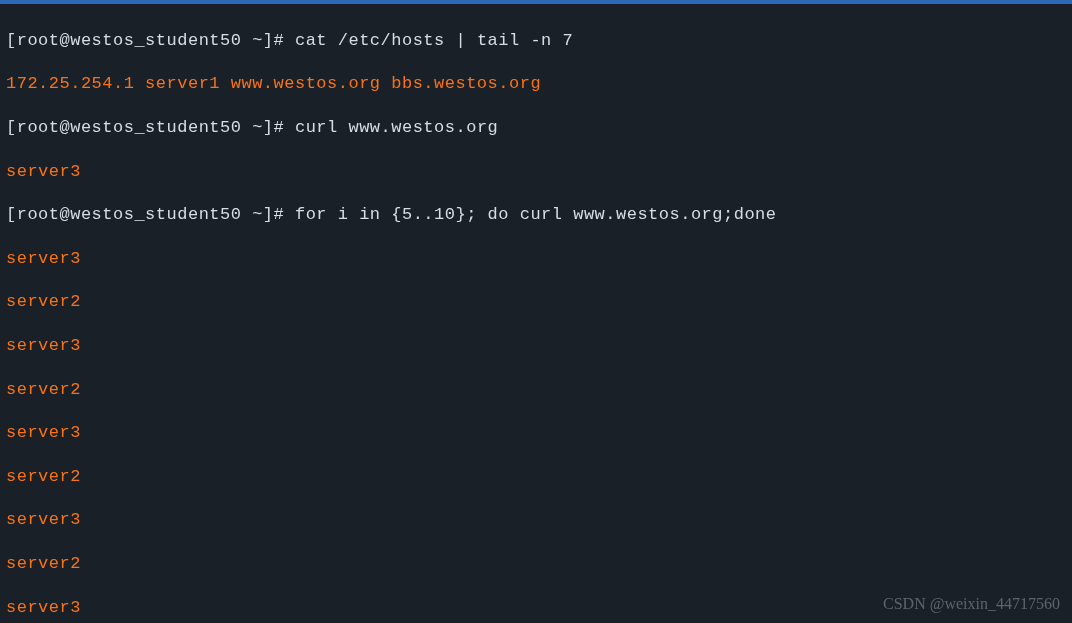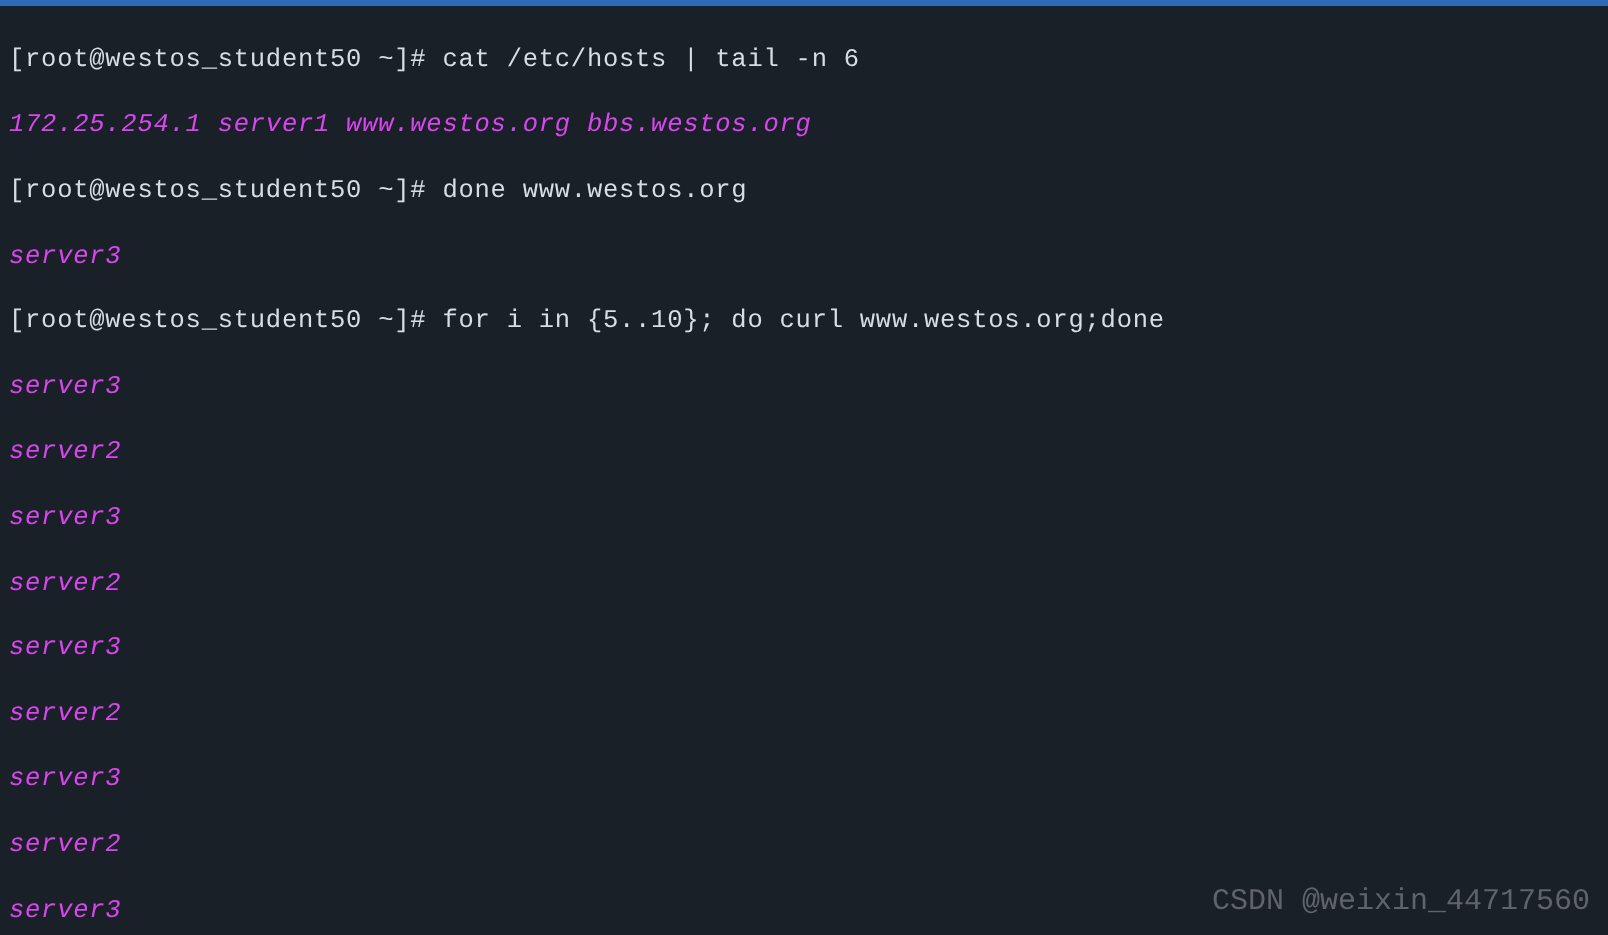--- a/index.html
+++ b/index.html
@@ -53,7 +53,7 @@
 <div class="titlebar-line"></div>
 
 <div class="terminal-content">
-<span class="prompt-line"><span>[root@westos_student50 ~]# </span><span>cat /etc/hosts | tail -n 6</span></span>
+<span class="prompt-line"><span>[root@westos_student50 ~]# </span><span>cat /etc/hosts | tail -n 7</span></span>
 <span class="output-line">172.25.254.1 server1 www.westos.org bbs.westos.org</span>
 <span class="prompt-line"><span>[root@westos_student50 ~]# </span><span>done www.westos.org</span></span>
 <span class="output-line">server3</span>

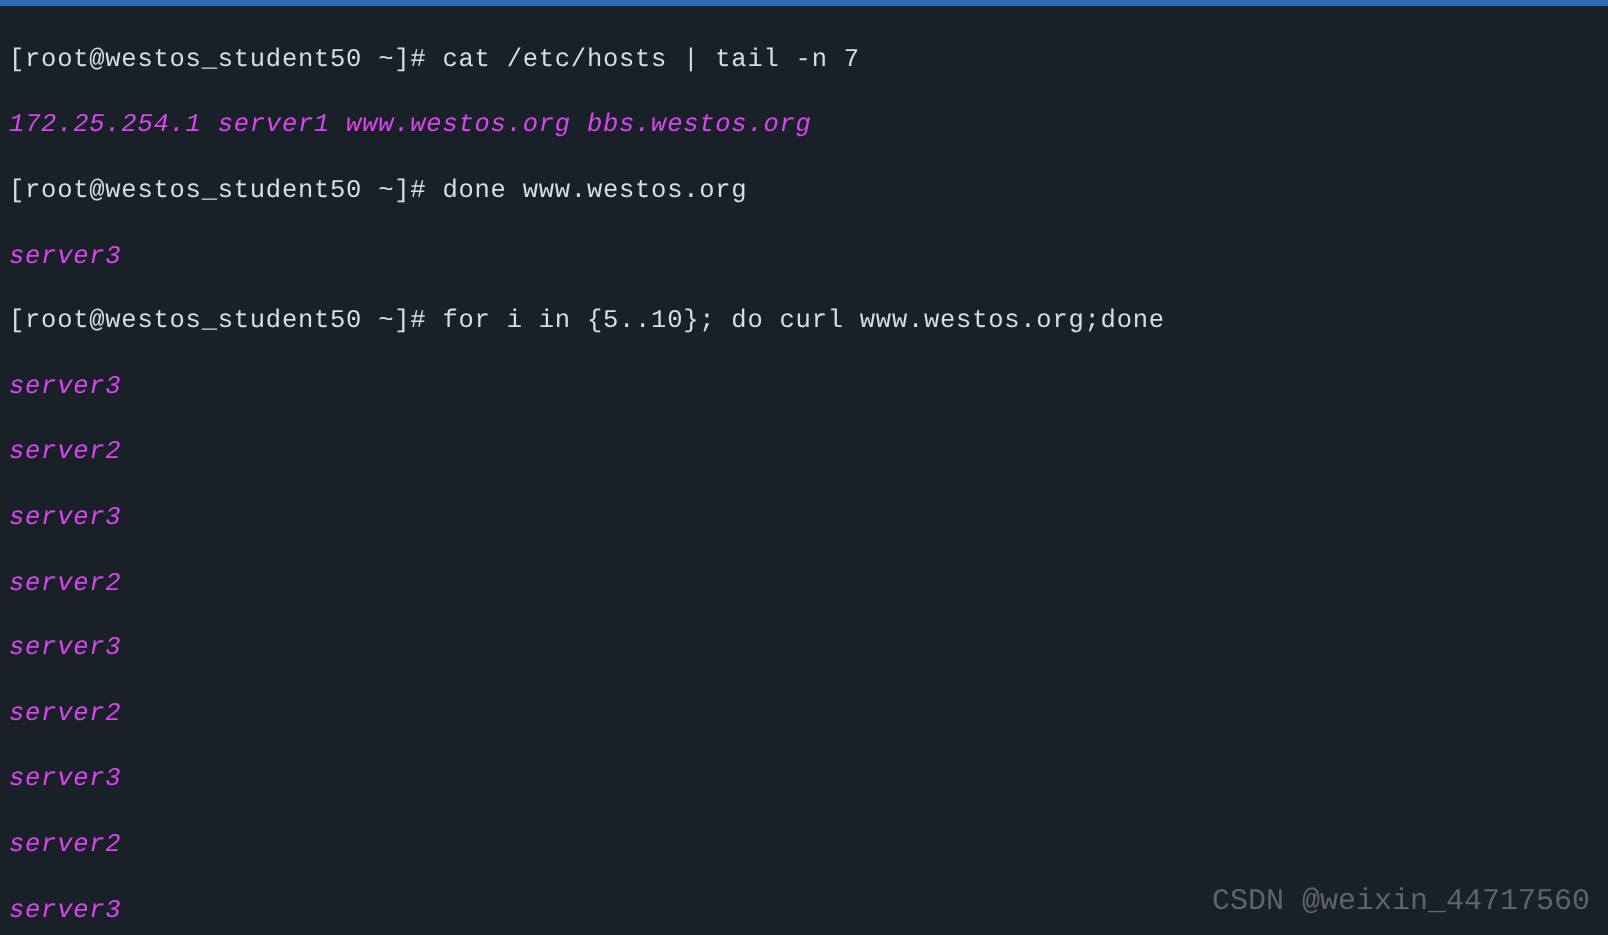--- a/index.html
+++ b/index.html
@@ -33,8 +33,7 @@
     }
     .output-line {
       display: block;
-      color: #d946ef;
-      font-style: italic;
+      color: #f97316;
     }
     .watermark {
       position: absolute;

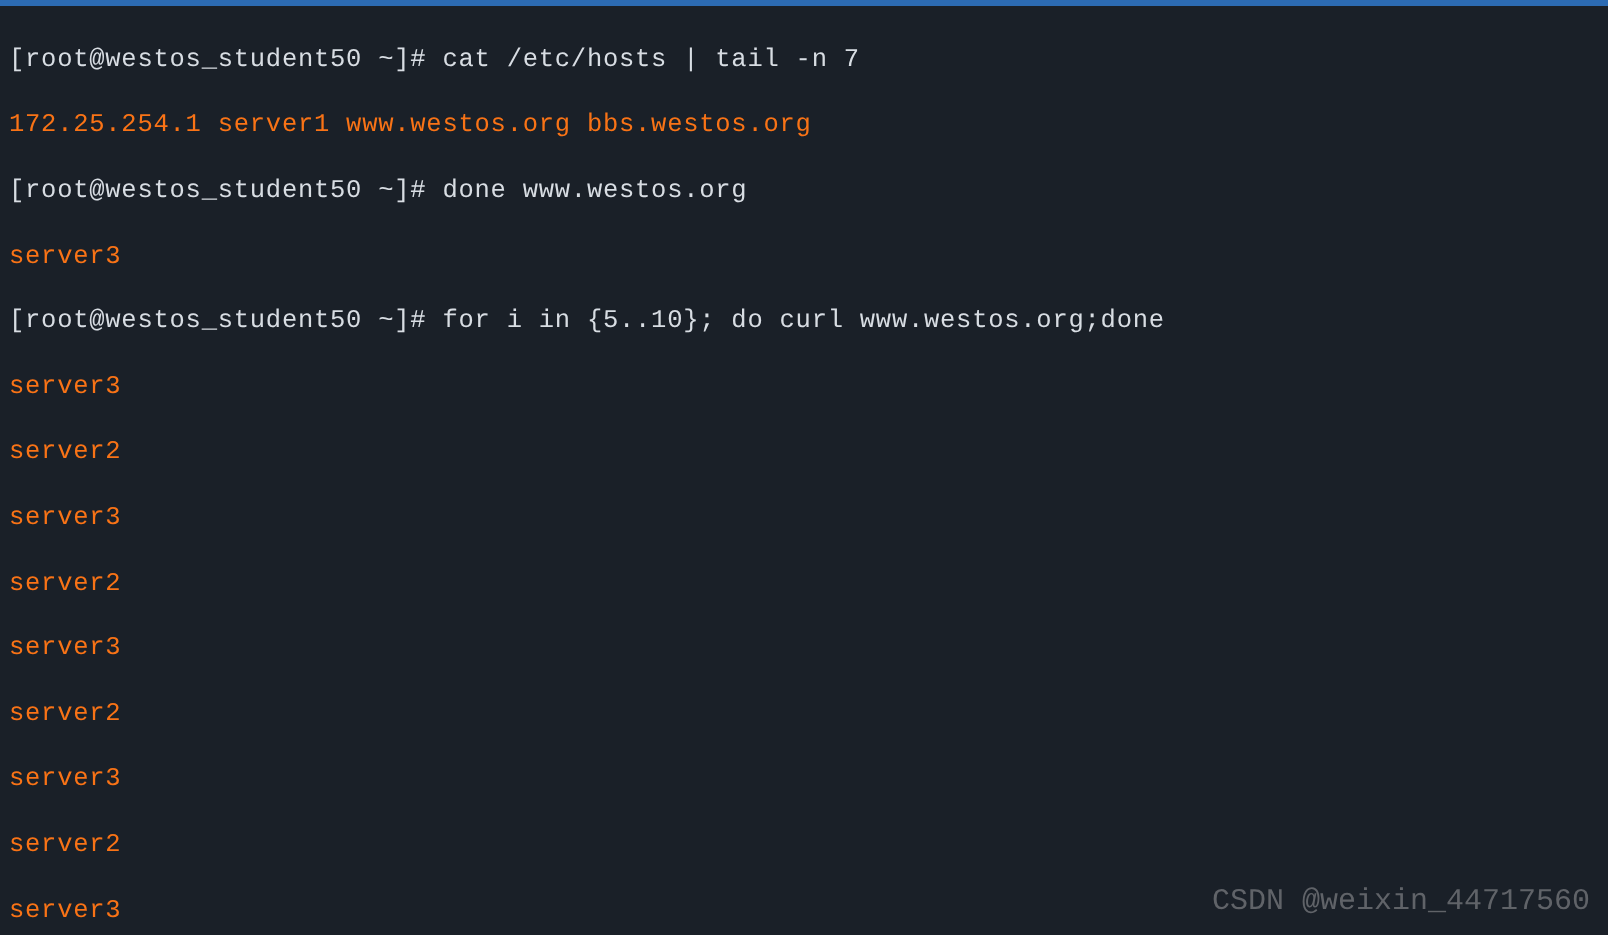--- a/index.html
+++ b/index.html
@@ -54,7 +54,7 @@
 <div class="terminal-content">
 <span class="prompt-line"><span>[root@westos_student50 ~]# </span><span>cat /etc/hosts | tail -n 7</span></span>
 <span class="output-line">172.25.254.1 server1 www.westos.org bbs.westos.org</span>
-<span class="prompt-line"><span>[root@westos_student50 ~]# </span><span>done www.westos.org</span></span>
+<span class="prompt-line"><span>[root@westos_student50 ~]# </span><span>curl www.westos.org</span></span>
 <span class="output-line">server3</span>
 <span class="prompt-line"><span>[root@westos_student50 ~]# </span><span>for i in {5..10}; do curl www.westos.org;done</span></span>
 <span class="output-line">server3</span>

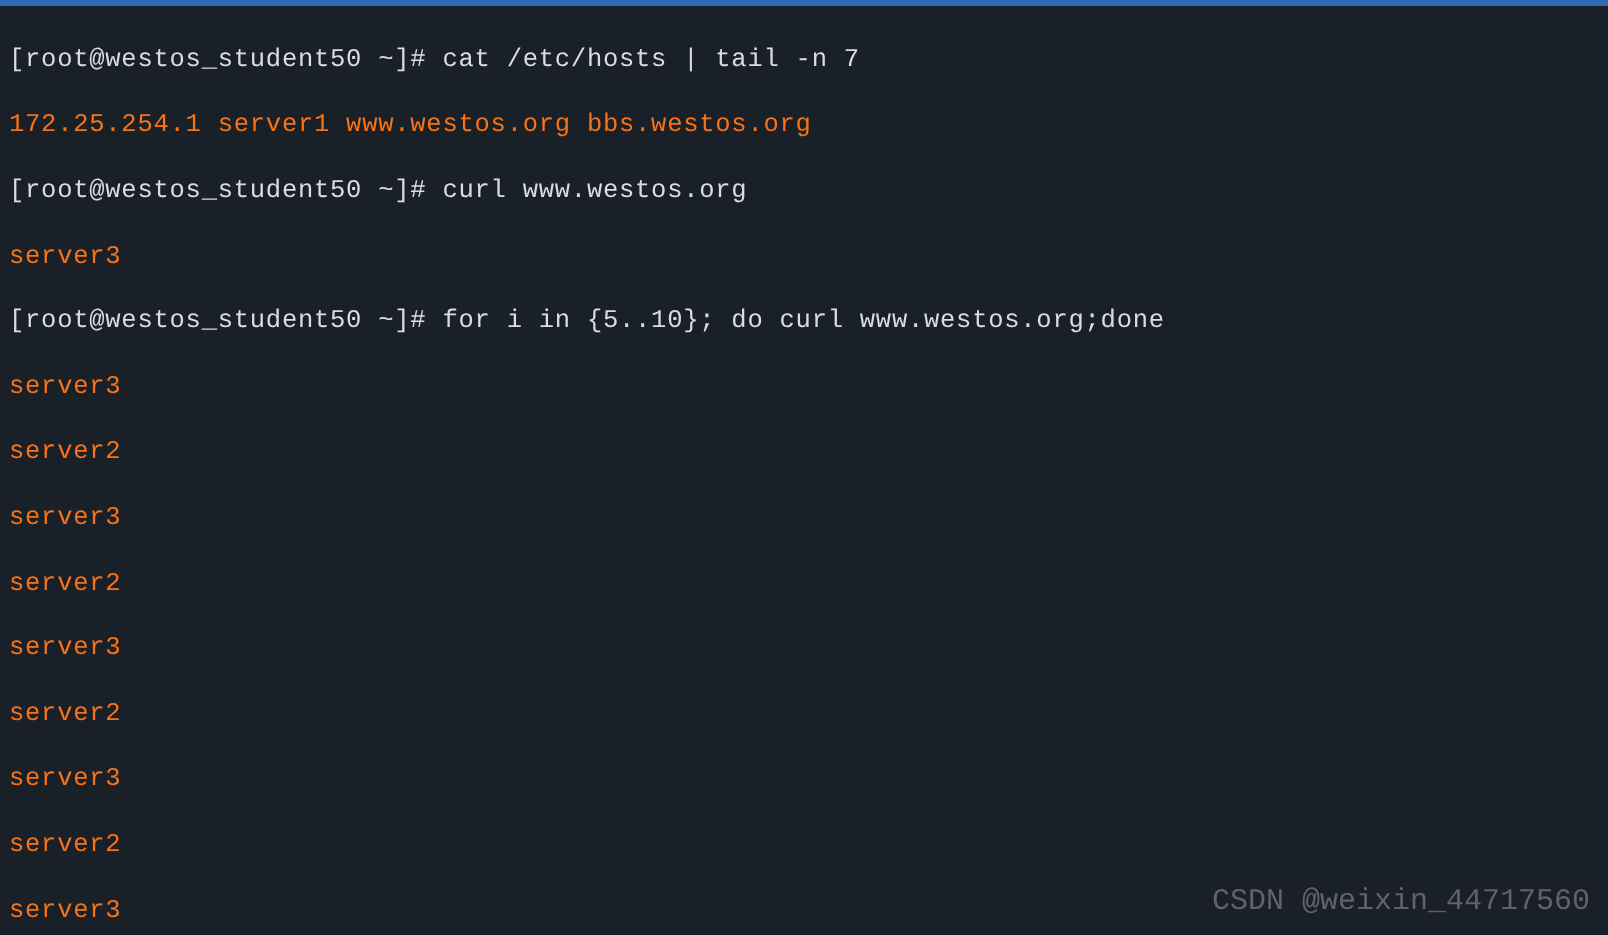--- a/index.html
+++ b/index.html
@@ -40,8 +40,8 @@
       bottom: 10px;
       right: 12px;
       color: #727479;
-      font-size: 20px;
-      font-family: Liberation Mono, monospace;
+      font-size: 16px;
+      font-family: Liberation Serif, serif;
       letter-spacing: 0;
       opacity: 0.8;
     }

